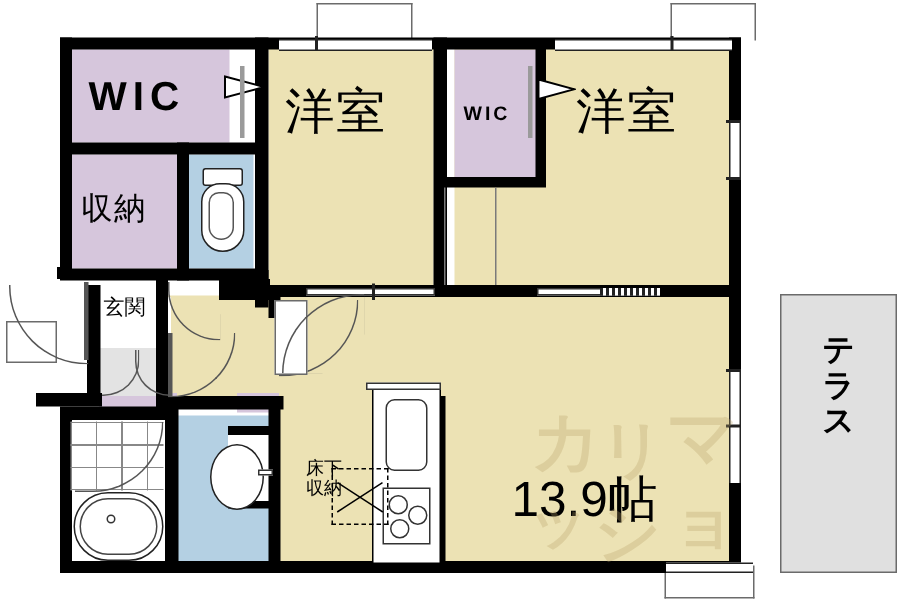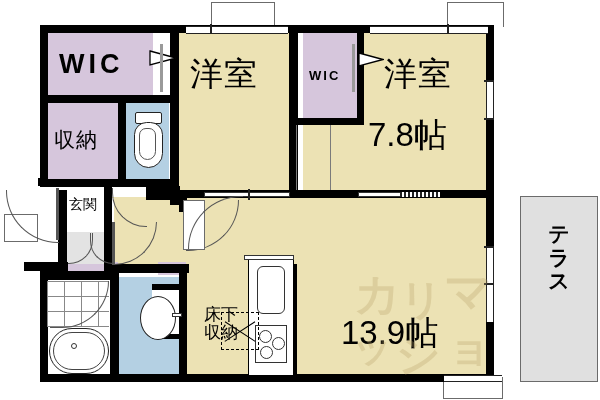--- a/index.html
+++ b/index.html
@@ -244,7 +244,6 @@
   <div class="lbl lbl-room" style="left:190px;top:57px;">洋室</div>
 
   <div class="lbl lbl-room" style="left:384px;top:57px;">洋室</div>
-  <div class="lbl lbl-size" style="left:368px;top:118px;">7.8帖</div>
 
   <div class="lbl lbl-size" style="left:341px;top:316px;">13.9帖</div>
 

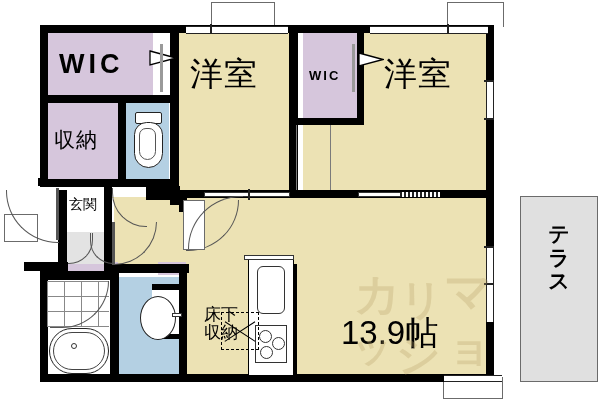--- a/index.html
+++ b/index.html
@@ -35,7 +35,7 @@
   .lbl-ldk    {font-size:31px;font-weight:700;letter-spacing:6px;}
   .lbl-sou    {font-size:21px;font-weight:500;letter-spacing:1px;}
   .lbl-gen    {font-size:14px;font-weight:500;letter-spacing:0px;}
-  .lbl-yuka   {font-size:17px;font-weight:500;line-height:1.05;text-align:center;}
+  .lbl-yuka   {font-size:12px;font-weight:500;line-height:1.05;text-align:center;}
   .lbl-terr   {font-size:21px;font-weight:600;line-height:1.12;text-align:center;}
 
   

